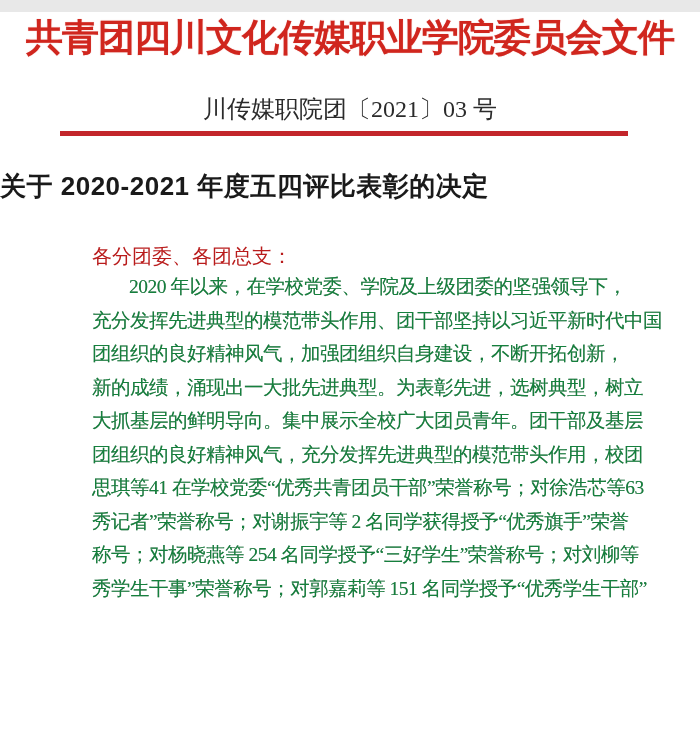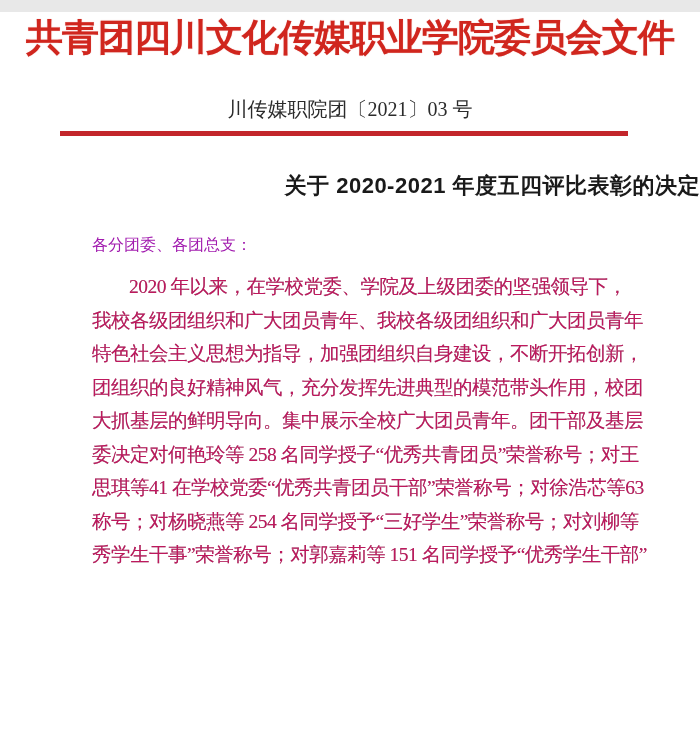--- a/index.html
+++ b/index.html
@@ -37,7 +37,7 @@
     width: 100%;
     text-align: center;
     font-family: "Liberation Serif", serif;
-    font-size: 20px;
+    font-size: 24px;
     line-height: 26px;
     color: #2b2b2b;
     white-space: nowrap;

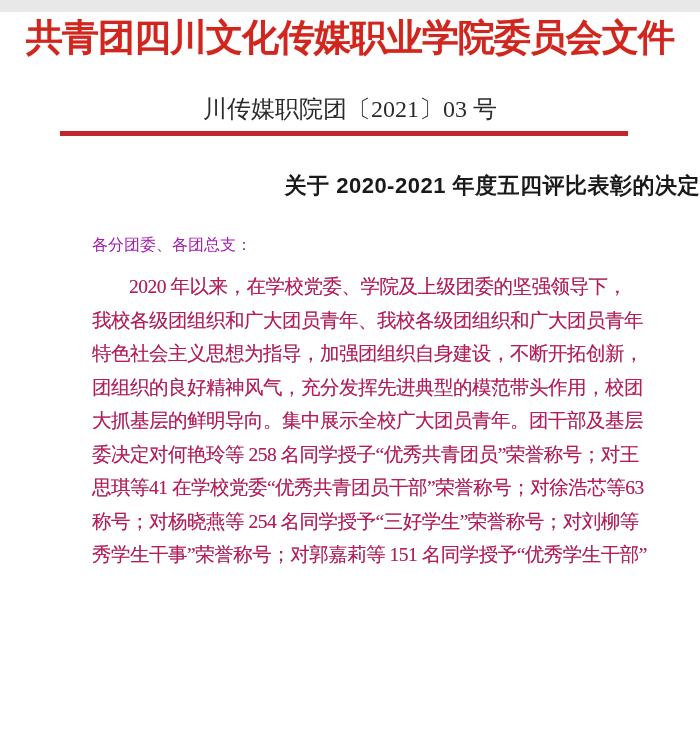--- a/index.html
+++ b/index.html
@@ -56,8 +56,8 @@
     left: 0;
     width: 100%;
     margin: 0;
-    text-align: right;
-    font-size: 22px;
+    text-align: left;
+    font-size: 26px;
     line-height: 36px;
     font-weight: 600;
     letter-spacing: 0.5px;

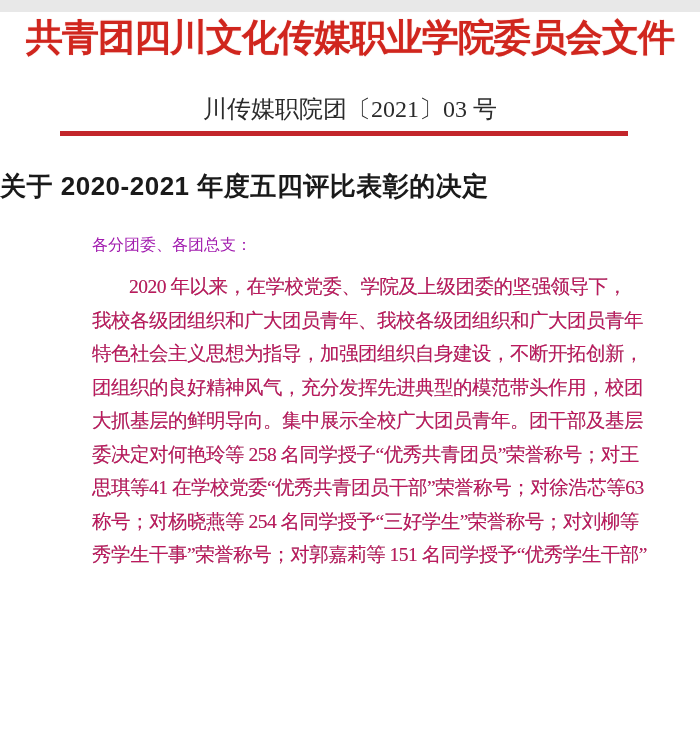--- a/index.html
+++ b/index.html
@@ -66,12 +66,12 @@
   }
   .salutation {
     position: absolute;
-    top: 220px;
+    top: 231px;
     left: 92px;
     font-family: "Liberation Serif", serif;
-    font-size: 16px;
+    font-size: 20px;
     line-height: 26px;
-    color: #a21caf;
+    color: #b91c1c;
     white-space: pre;
   }
   .body-block {

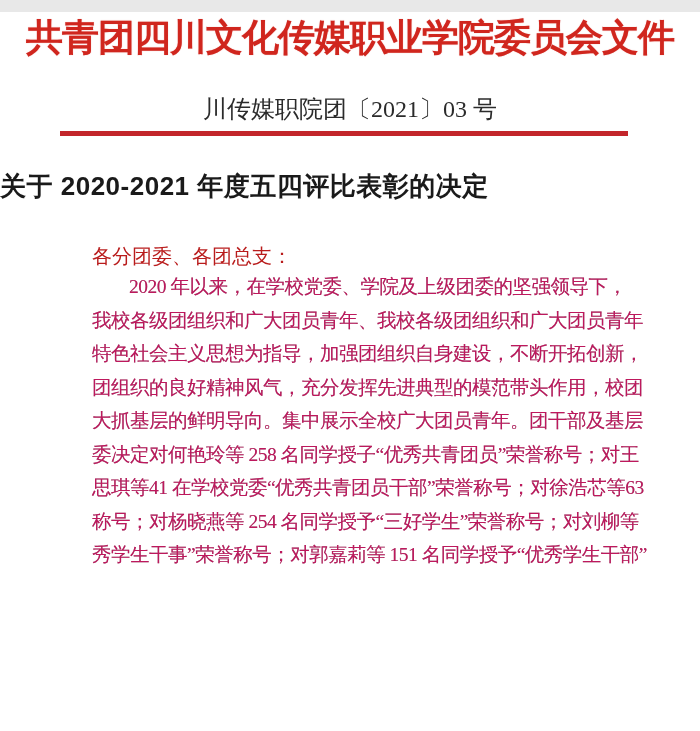--- a/index.html
+++ b/index.html
@@ -83,7 +83,7 @@
     font-size: 19.5px;
     line-height: 33.5px;
     letter-spacing: -0.5px;
-    color: #be185d;
+    color: #15803d;
   }
   .body-line {
     white-space: pre;

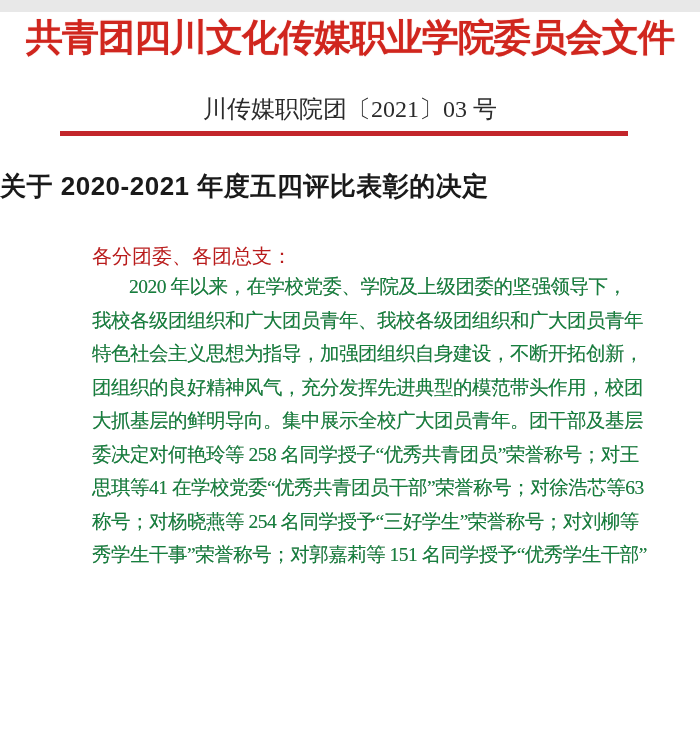--- a/index.html
+++ b/index.html
@@ -110,7 +110,7 @@
 
   <div class="body-block">
       <div class="body-line indent">2020 年以来，在学校党委、学院及上级团委的坚强领导下，</div>
-      <div class="body-line">我校各级团组织和广大团员青年、我校各级团组织和广大团员青年</div>
+      <div class="body-line">充分发挥先进典型的模范带头作用、团干部坚持以习近平新时代中国</div>
       <div class="body-line">特色社会主义思想为指导，加强团组织自身建设，不断开拓创新，</div>
       <div class="body-line">团组织的良好精神风气，充分发挥先进典型的模范带头作用，校团</div>
       <div class="body-line">大抓基层的鲜明导向。集中展示全校广大团员青年。团干部及基层</div>

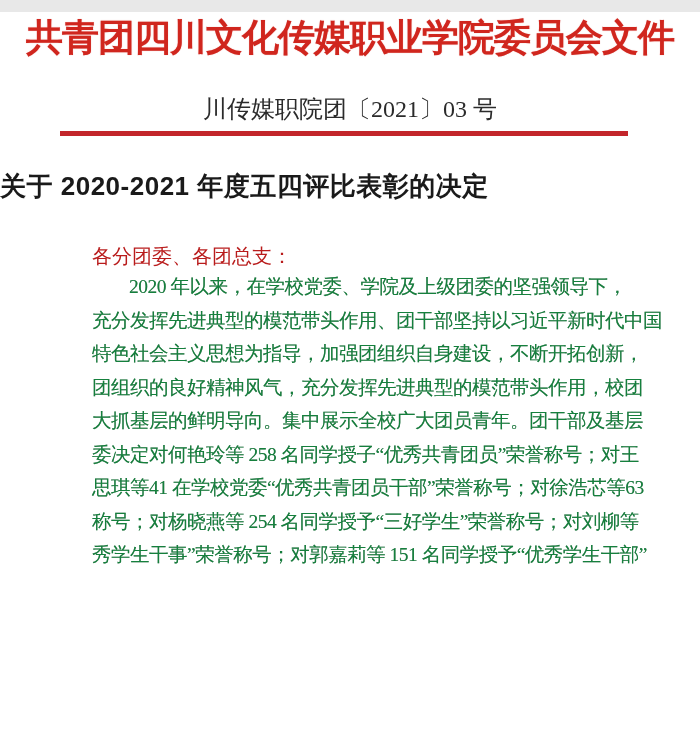--- a/index.html
+++ b/index.html
@@ -111,7 +111,7 @@
   <div class="body-block">
       <div class="body-line indent">2020 年以来，在学校党委、学院及上级团委的坚强领导下，</div>
       <div class="body-line">充分发挥先进典型的模范带头作用、团干部坚持以习近平新时代中国</div>
-      <div class="body-line">特色社会主义思想为指导，加强团组织自身建设，不断开拓创新，</div>
+      <div class="body-line">团组织的良好精神风气，加强团组织自身建设，不断开拓创新，</div>
       <div class="body-line">团组织的良好精神风气，充分发挥先进典型的模范带头作用，校团</div>
       <div class="body-line">大抓基层的鲜明导向。集中展示全校广大团员青年。团干部及基层</div>
       <div class="body-line">委决定对何艳玲等 258 名同学授子“优秀共青团员”荣誉称号；对王</div>

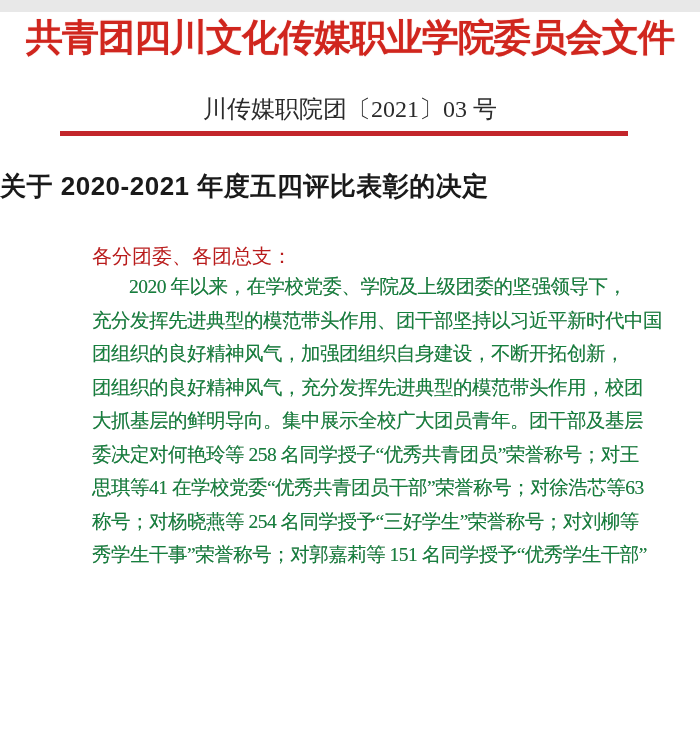--- a/index.html
+++ b/index.html
@@ -112,6 +112,7 @@
       <div class="body-line indent">2020 年以来，在学校党委、学院及上级团委的坚强领导下，</div>
       <div class="body-line">充分发挥先进典型的模范带头作用、团干部坚持以习近平新时代中国</div>
       <div class="body-line">团组织的良好精神风气，加强团组织自身建设，不断开拓创新，</div>
+      <div class="body-line">新的成绩，涌现出一大批先进典型。为表彰先进，选树典型，树立</div>
       <div class="body-line">团组织的良好精神风气，充分发挥先进典型的模范带头作用，校团</div>
       <div class="body-line">大抓基层的鲜明导向。集中展示全校广大团员青年。团干部及基层</div>
       <div class="body-line">委决定对何艳玲等 258 名同学授子“优秀共青团员”荣誉称号；对王</div>

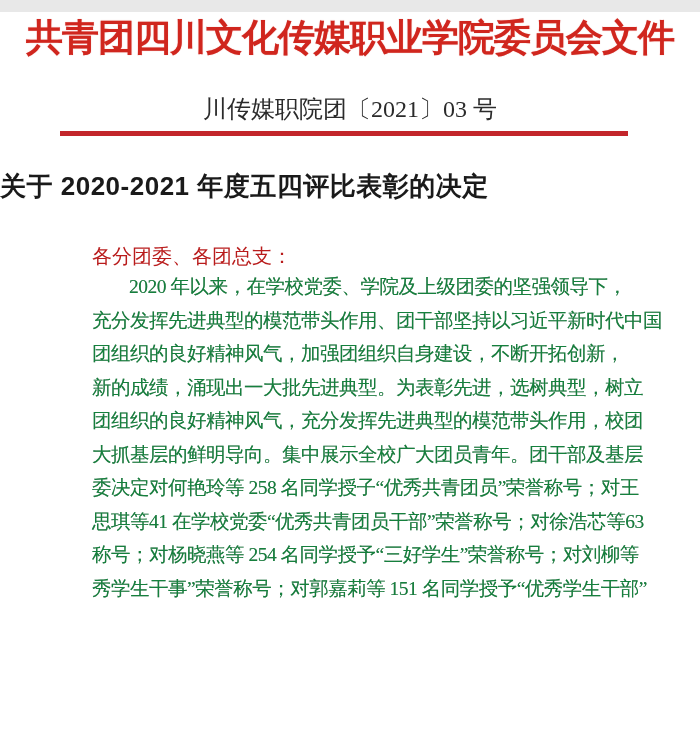--- a/index.html
+++ b/index.html
@@ -113,8 +113,8 @@
       <div class="body-line">充分发挥先进典型的模范带头作用、团干部坚持以习近平新时代中国</div>
       <div class="body-line">团组织的良好精神风气，加强团组织自身建设，不断开拓创新，</div>
       <div class="body-line">新的成绩，涌现出一大批先进典型。为表彰先进，选树典型，树立</div>
+      <div class="body-line">大抓基层的鲜明导向。集中展示全校广大团员青年。团干部及基层</div>
       <div class="body-line">团组织的良好精神风气，充分发挥先进典型的模范带头作用，校团</div>
-      <div class="body-line">大抓基层的鲜明导向。集中展示全校广大团员青年。团干部及基层</div>
       <div class="body-line">委决定对何艳玲等 258 名同学授子“优秀共青团员”荣誉称号；对王</div>
       <div class="body-line">思琪等41 在学校党委“优秀共青团员干部”荣誉称号；对徐浩芯等63</div>
       <div class="body-line">称号；对杨晓燕等 254 名同学授予“三好学生”荣誉称号；对刘柳等</div>

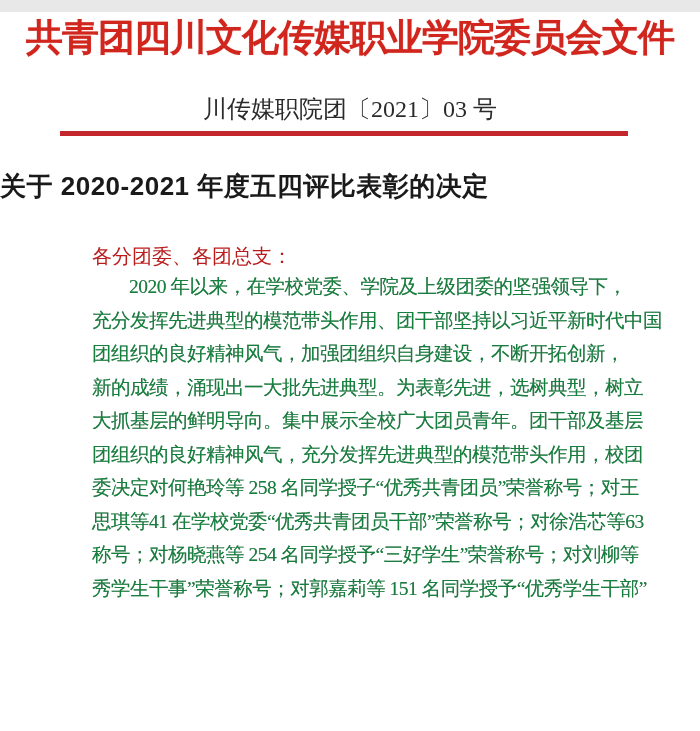--- a/index.html
+++ b/index.html
@@ -115,7 +115,6 @@
       <div class="body-line">新的成绩，涌现出一大批先进典型。为表彰先进，选树典型，树立</div>
       <div class="body-line">大抓基层的鲜明导向。集中展示全校广大团员青年。团干部及基层</div>
       <div class="body-line">团组织的良好精神风气，充分发挥先进典型的模范带头作用，校团</div>
-      <div class="body-line">委决定对何艳玲等 258 名同学授子“优秀共青团员”荣誉称号；对王</div>
       <div class="body-line">思琪等41 在学校党委“优秀共青团员干部”荣誉称号；对徐浩芯等63</div>
       <div class="body-line">称号；对杨晓燕等 254 名同学授予“三好学生”荣誉称号；对刘柳等</div>
       <div class="body-line">秀学生干事”荣誉称号；对郭嘉莉等 151 名同学授予“优秀学生干部”</div>

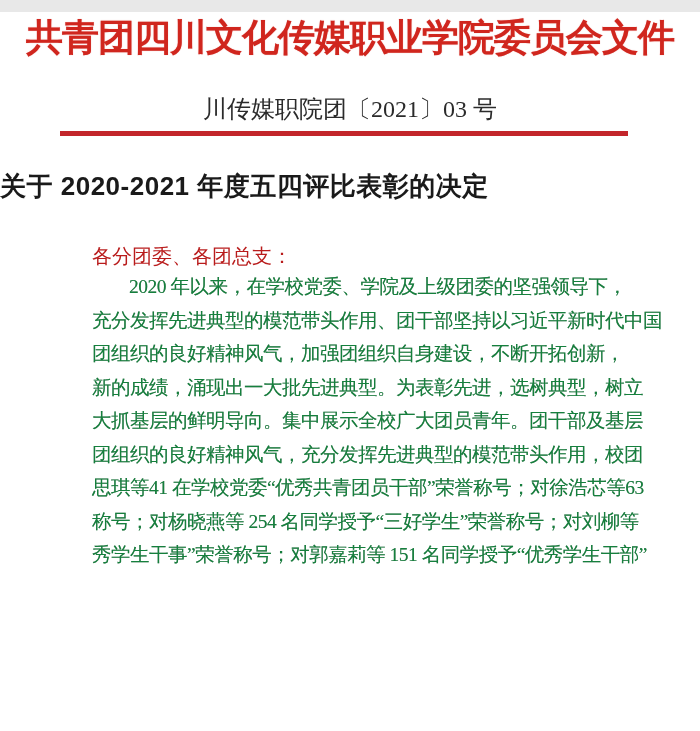--- a/index.html
+++ b/index.html
@@ -116,6 +116,7 @@
       <div class="body-line">大抓基层的鲜明导向。集中展示全校广大团员青年。团干部及基层</div>
       <div class="body-line">团组织的良好精神风气，充分发挥先进典型的模范带头作用，校团</div>
       <div class="body-line">思琪等41 在学校党委“优秀共青团员干部”荣誉称号；对徐浩芯等63</div>
+      <div class="body-line">秀记者”荣誉称号；对谢振宇等 2 名同学获得授予“优秀旗手”荣誉</div>
       <div class="body-line">称号；对杨晓燕等 254 名同学授予“三好学生”荣誉称号；对刘柳等</div>
       <div class="body-line">秀学生干事”荣誉称号；对郭嘉莉等 151 名同学授予“优秀学生干部”</div>
     </div>

